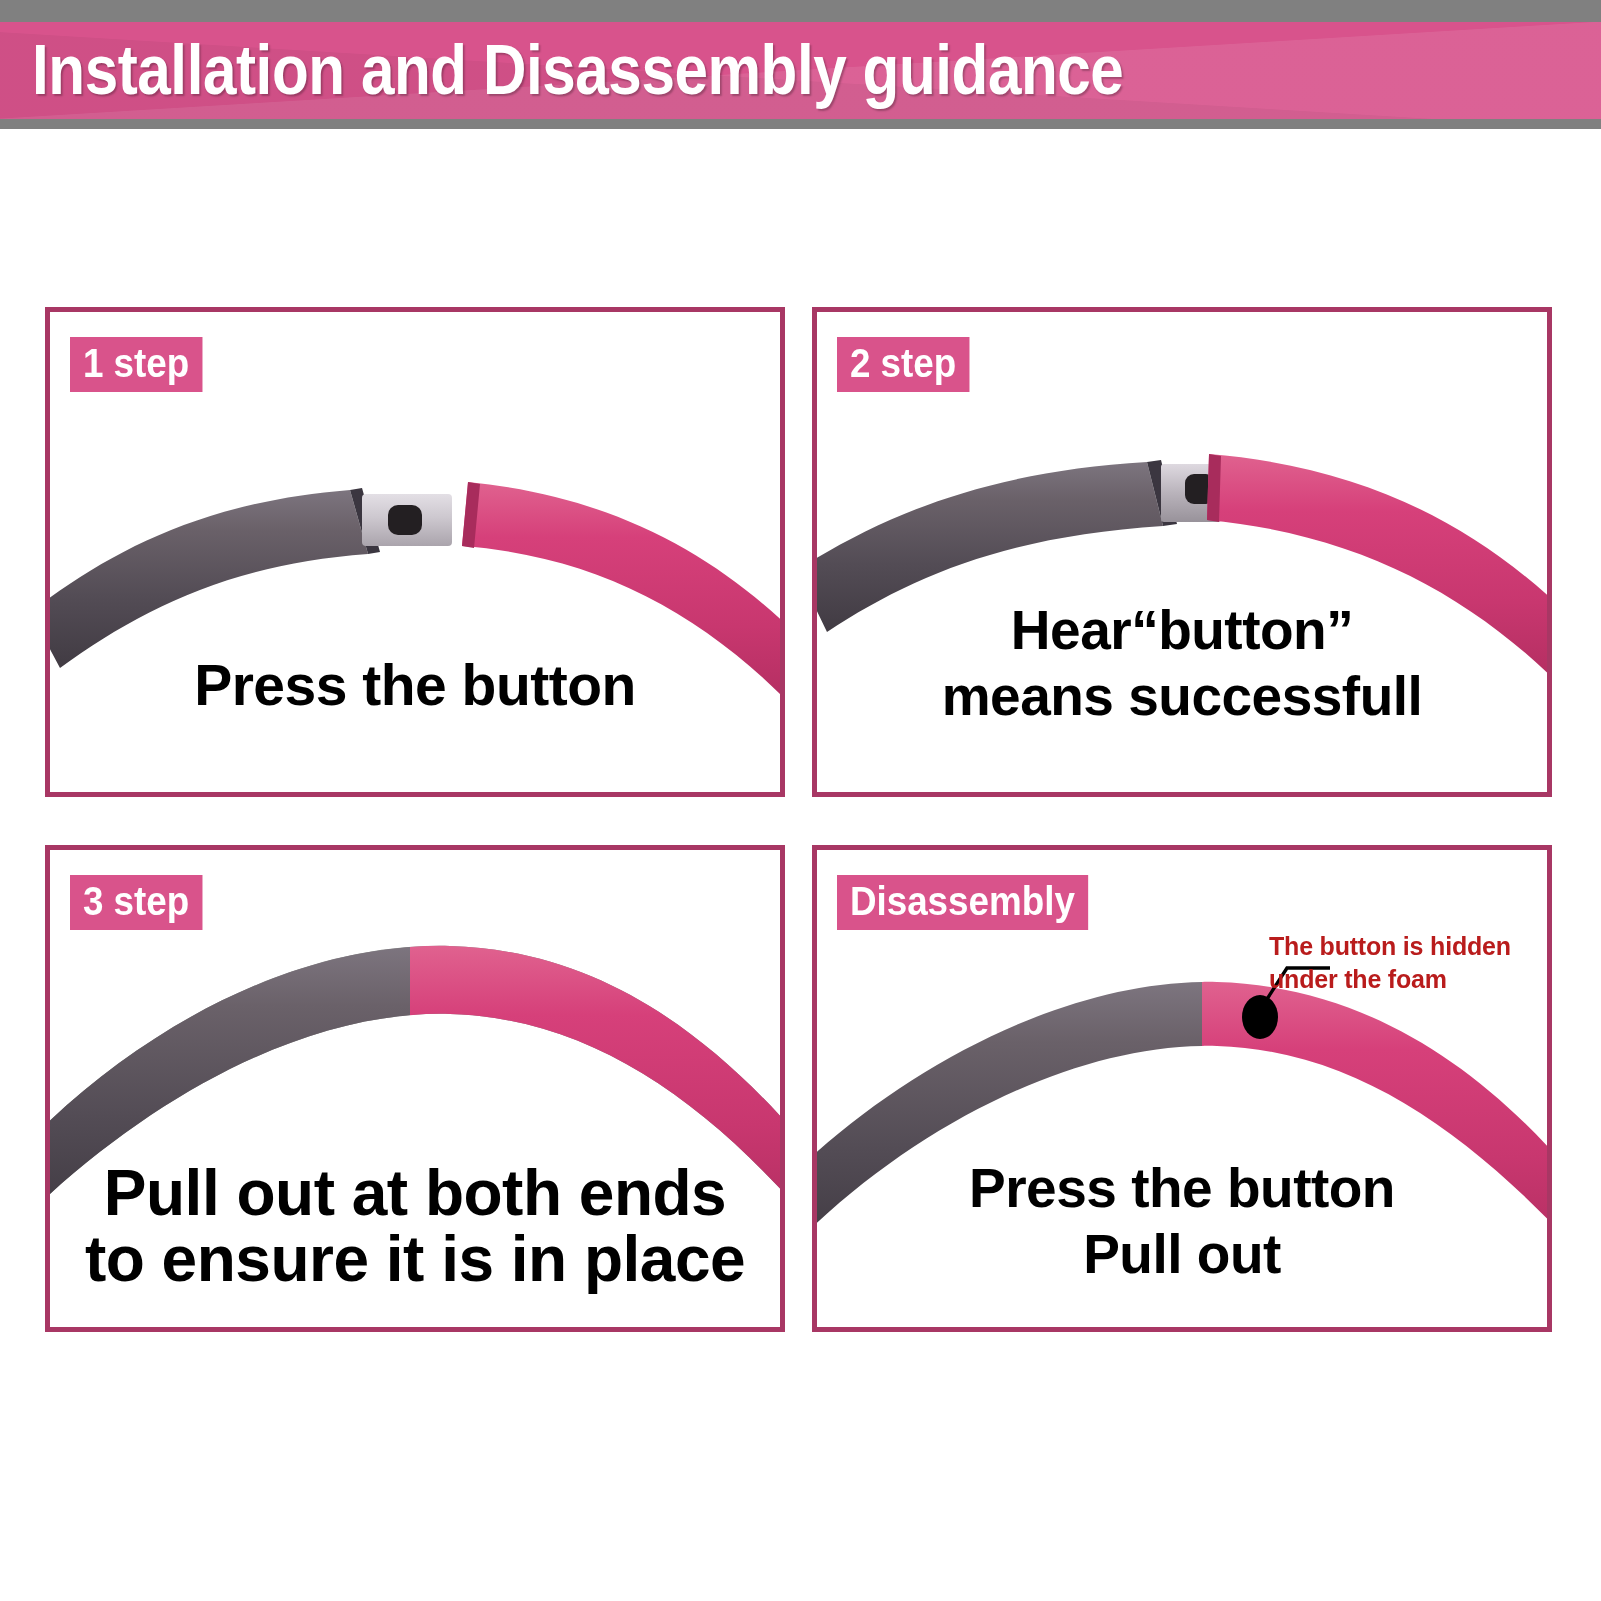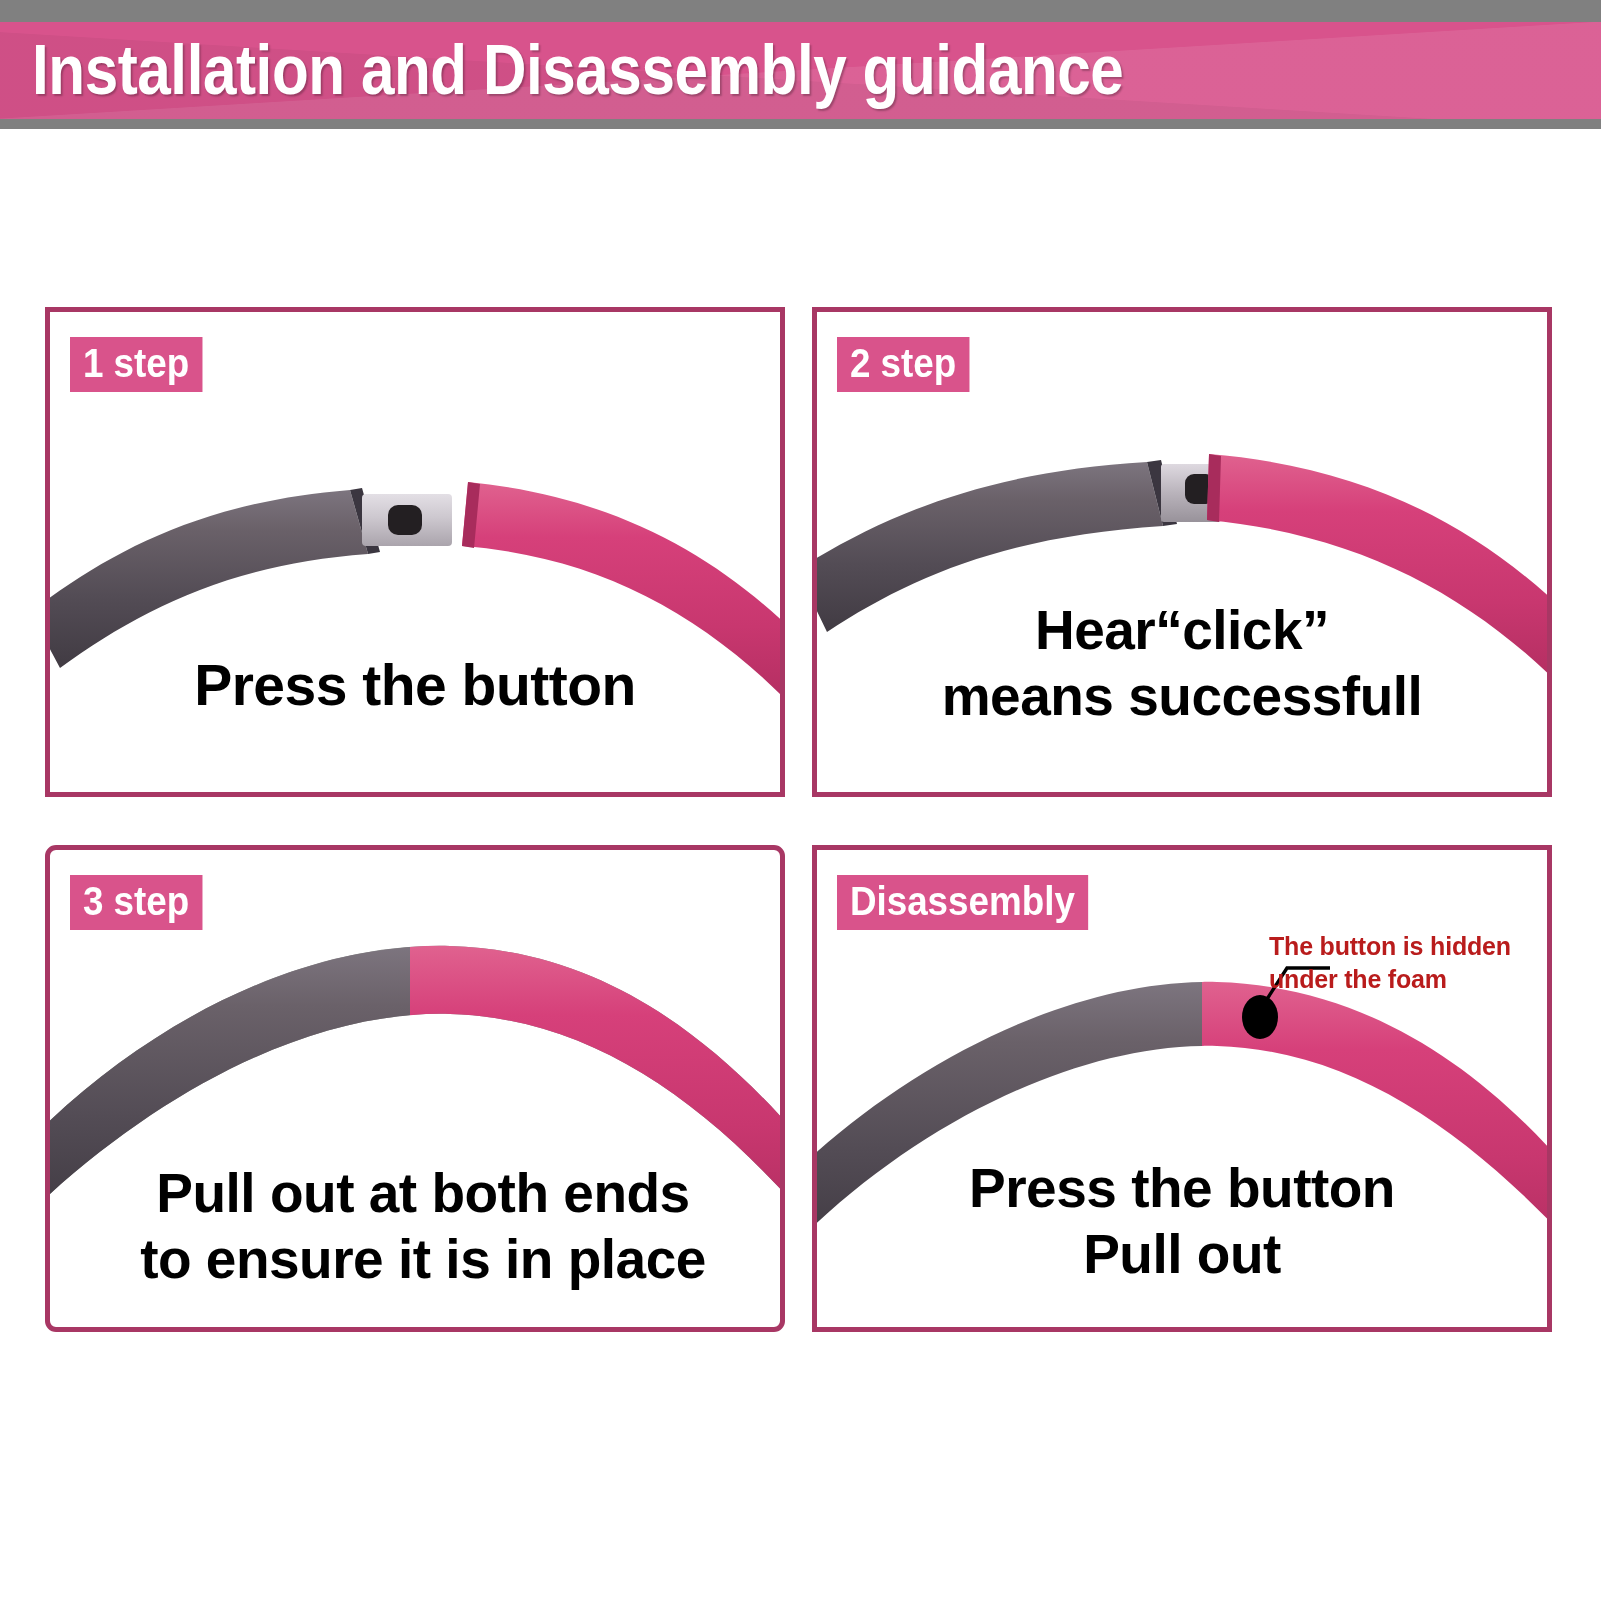--- a/index.html
+++ b/index.html
@@ -252,7 +252,7 @@
       </svg>
     </div>
     <div class="badge">2 step</div>
-    <div class="caption c2">Hear“click”
+    <div class="caption c2">Hear“button”
 means successfull</div>
   </div>
 

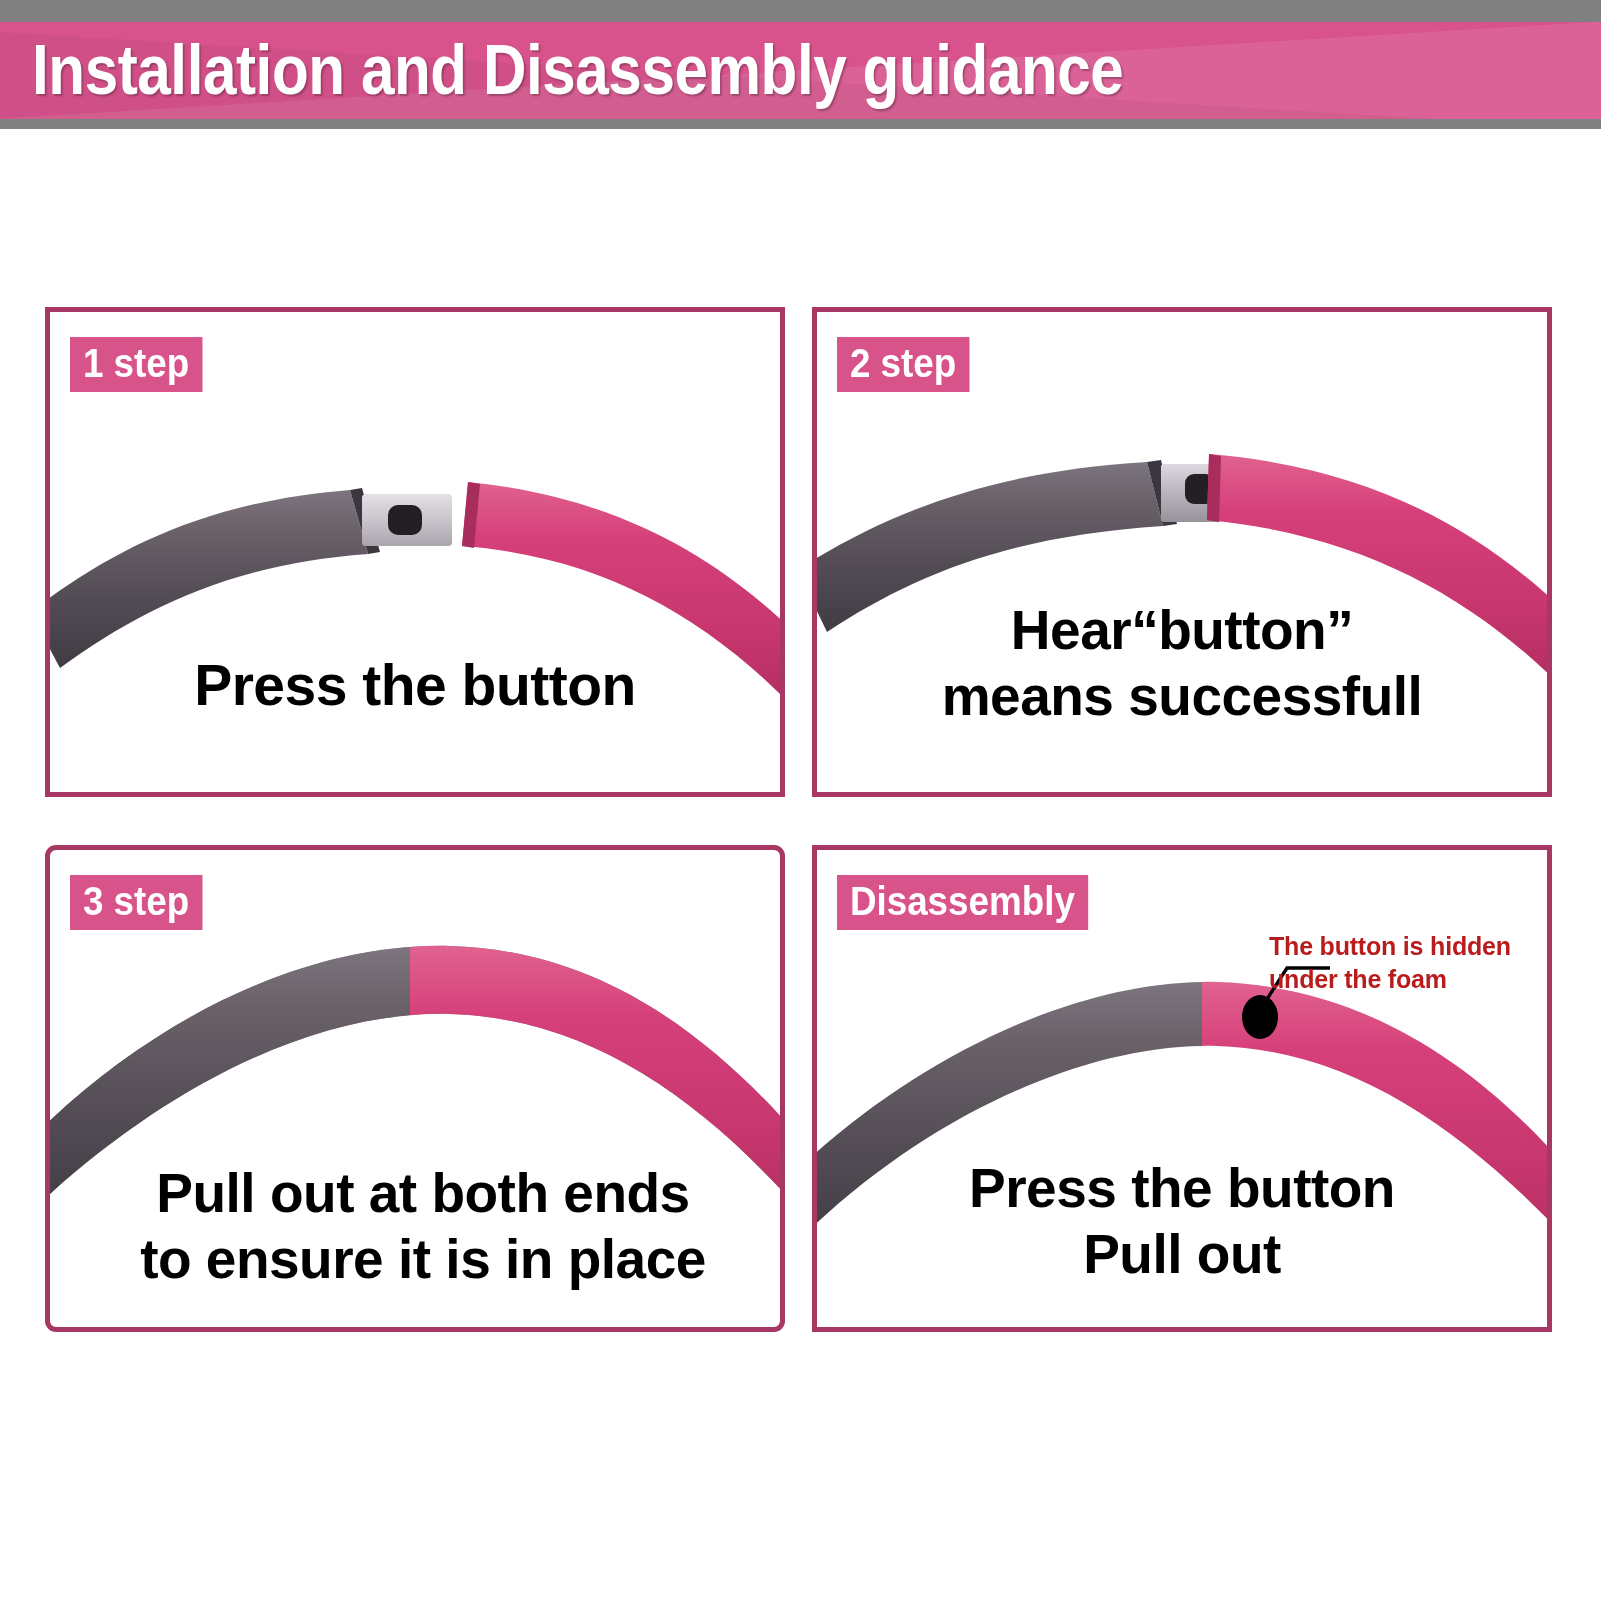--- a/index.html
+++ b/index.html
@@ -93,7 +93,7 @@
   }
   .panel.p1 { left: 45px;  top: 307px; width: 740px; height: 490px; }
   .panel.p2 { left: 812px; top: 307px; width: 740px; height: 490px; padding-left: 12px; }
-  .panel.p3 { left: 45px;  top: 845px; width: 740px; height: 487px; border-radius: 11px; }
+  .panel.p3 { left: 45px;  top: 845px; width: 740px; height: 487px; }
   .panel.p4 { left: 812px; top: 845px; width: 740px; height: 487px; }
 
   .badge {

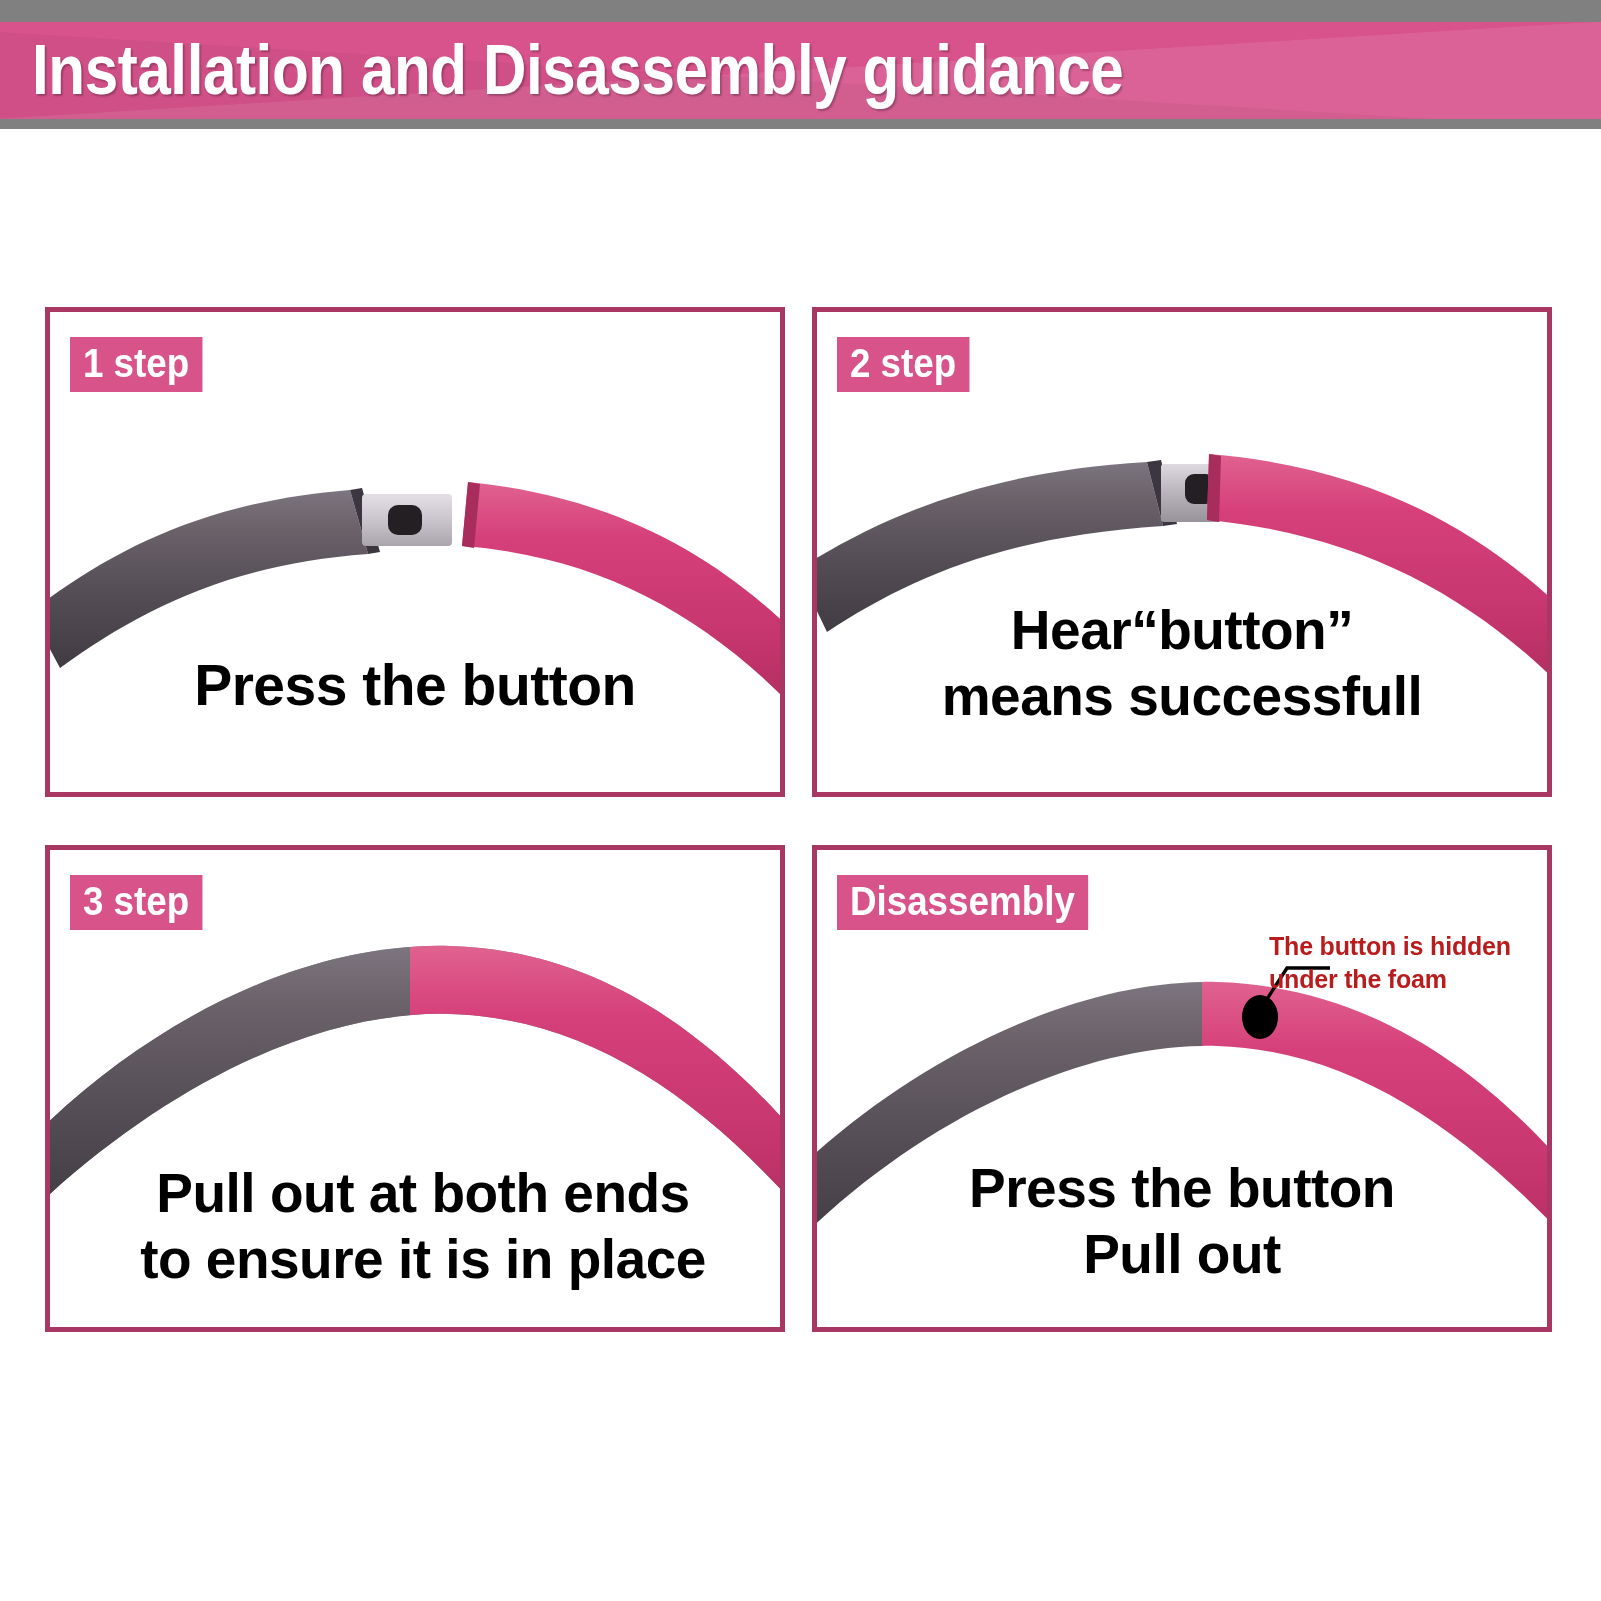--- a/index.html
+++ b/index.html
@@ -142,7 +142,7 @@
   }
   .caption.c1 { top: 340px; font-size: 57px; }
   .caption.c2 { top: 285px; font-size: 55px; }
-  .caption.c3 { top: 310px; font-size: 55px; padding-left: 8px; }
+  .caption.c3 { top: 310px; font-size: 64px; }
   .caption.c4 { top: 305px; font-size: 55px; }
 
   

